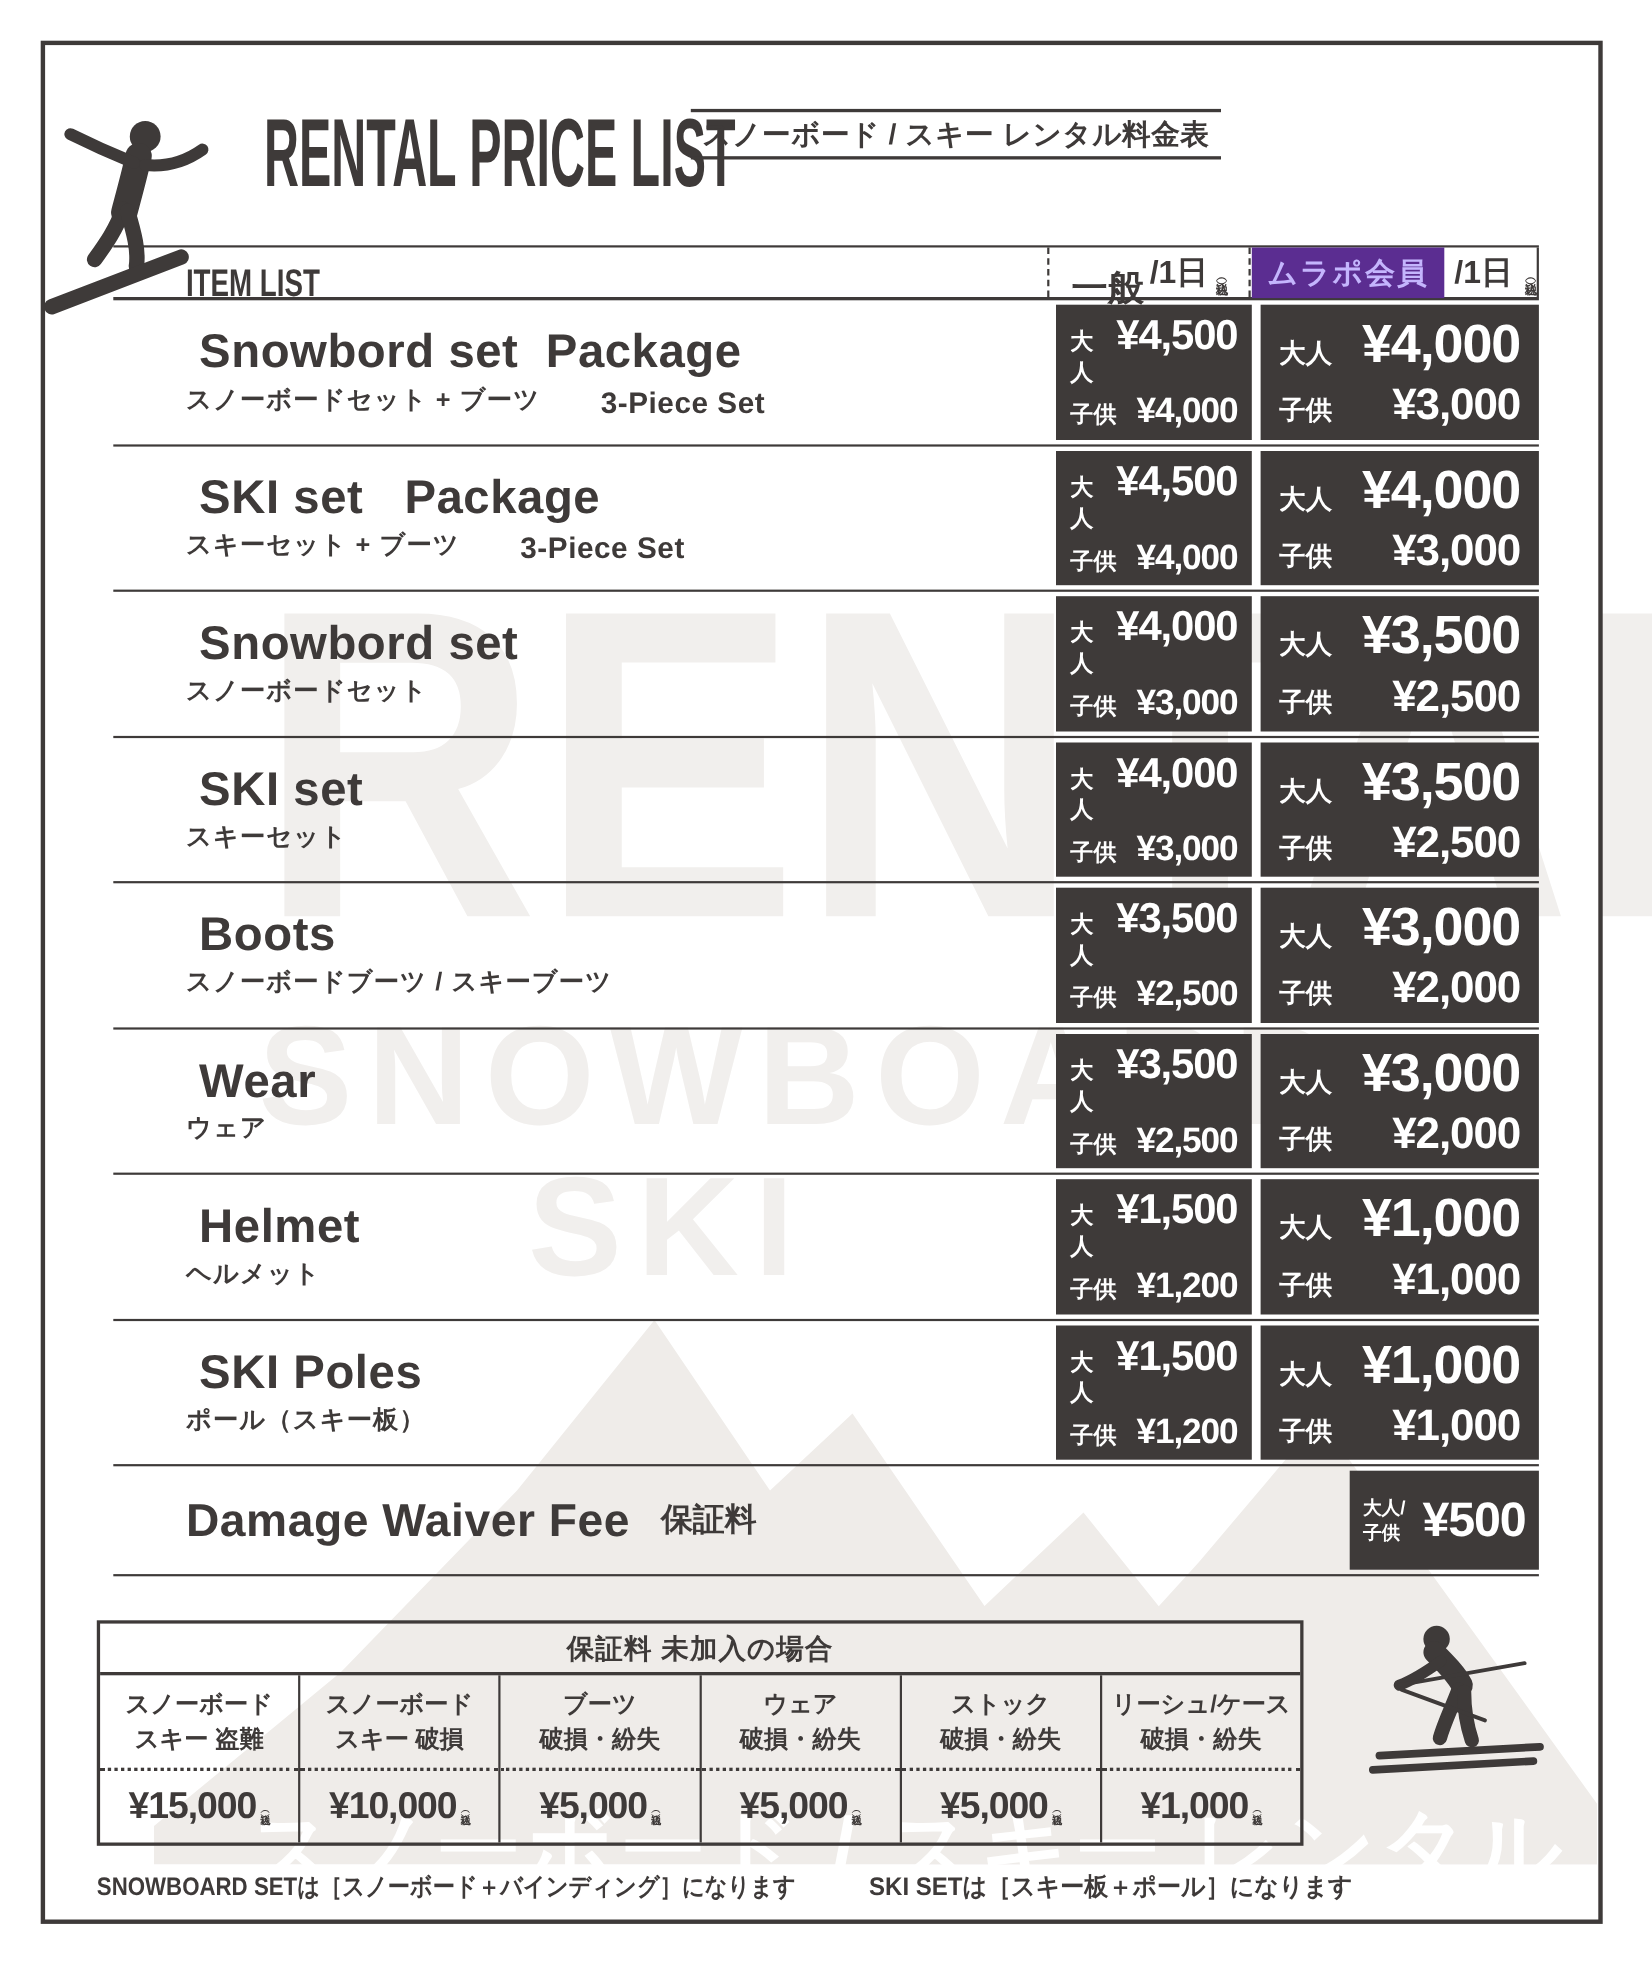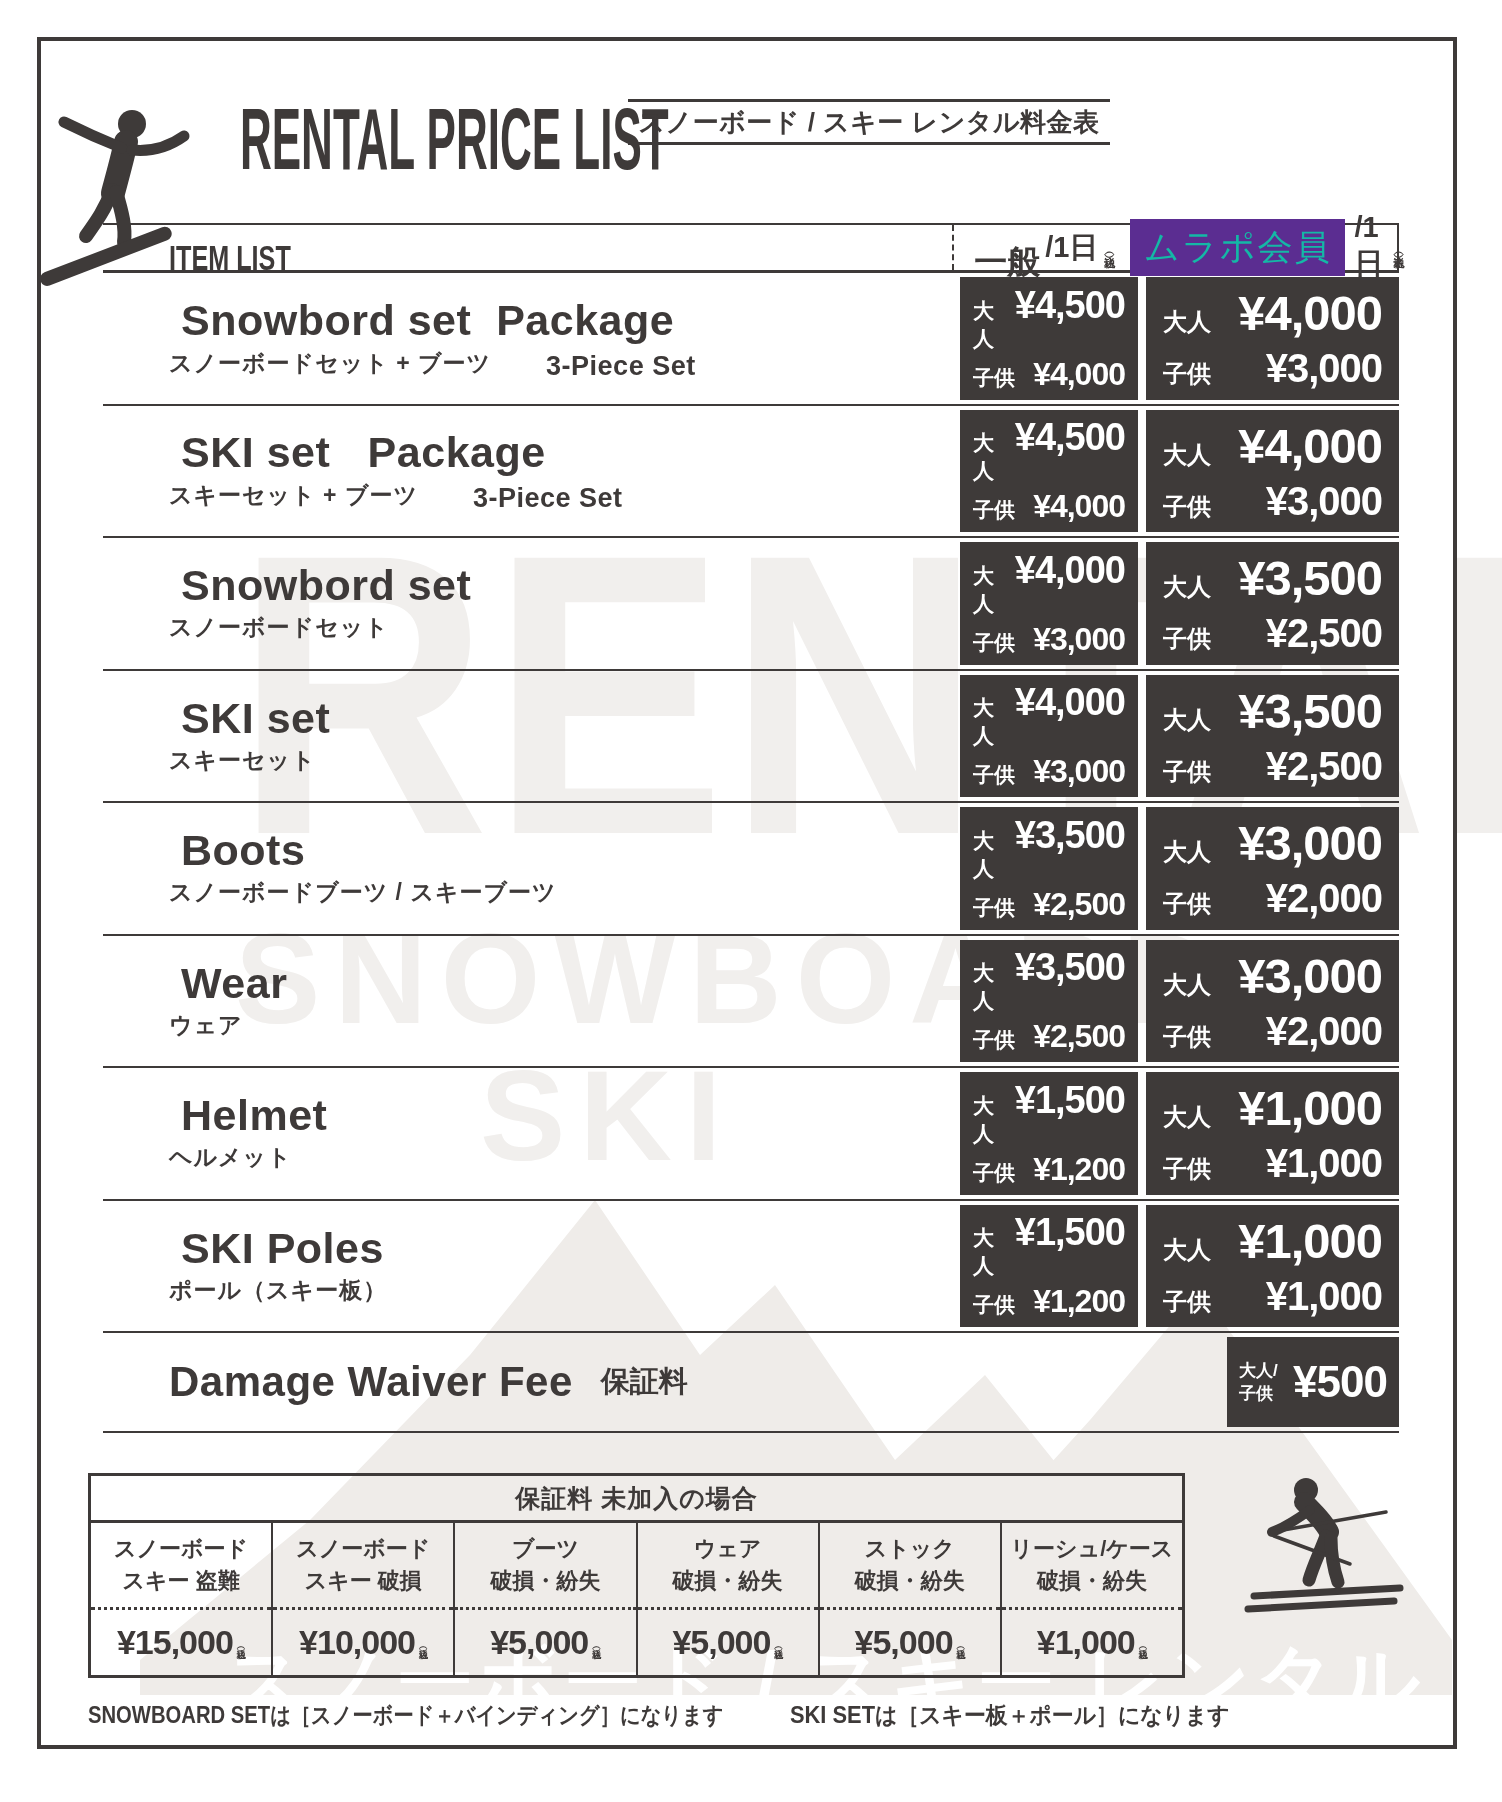--- a/index.html
+++ b/index.html
@@ -58,7 +58,7 @@
     border-right:2.5px solid var(--ink);
     display:flex;align-items:center;justify-content:center;gap:9px;
   }
-  .member-badge{background:var(--purple);color:#14b8a6;font-size:35px;font-weight:400;padding:5px 14px;letter-spacing:2px;white-space:nowrap;}
+  .member-badge{background:var(--purple);color:#c4b5fd;font-size:27px;font-weight:700;padding:5px 14px;letter-spacing:2px;white-space:nowrap;}
 
   .row{display:flex;height:132.5px;border-bottom:2.5px solid var(--ink);}
   .item{flex:1;display:flex;flex-direction:column;justify-content:center;padding-left:66px;gap:4px;}

